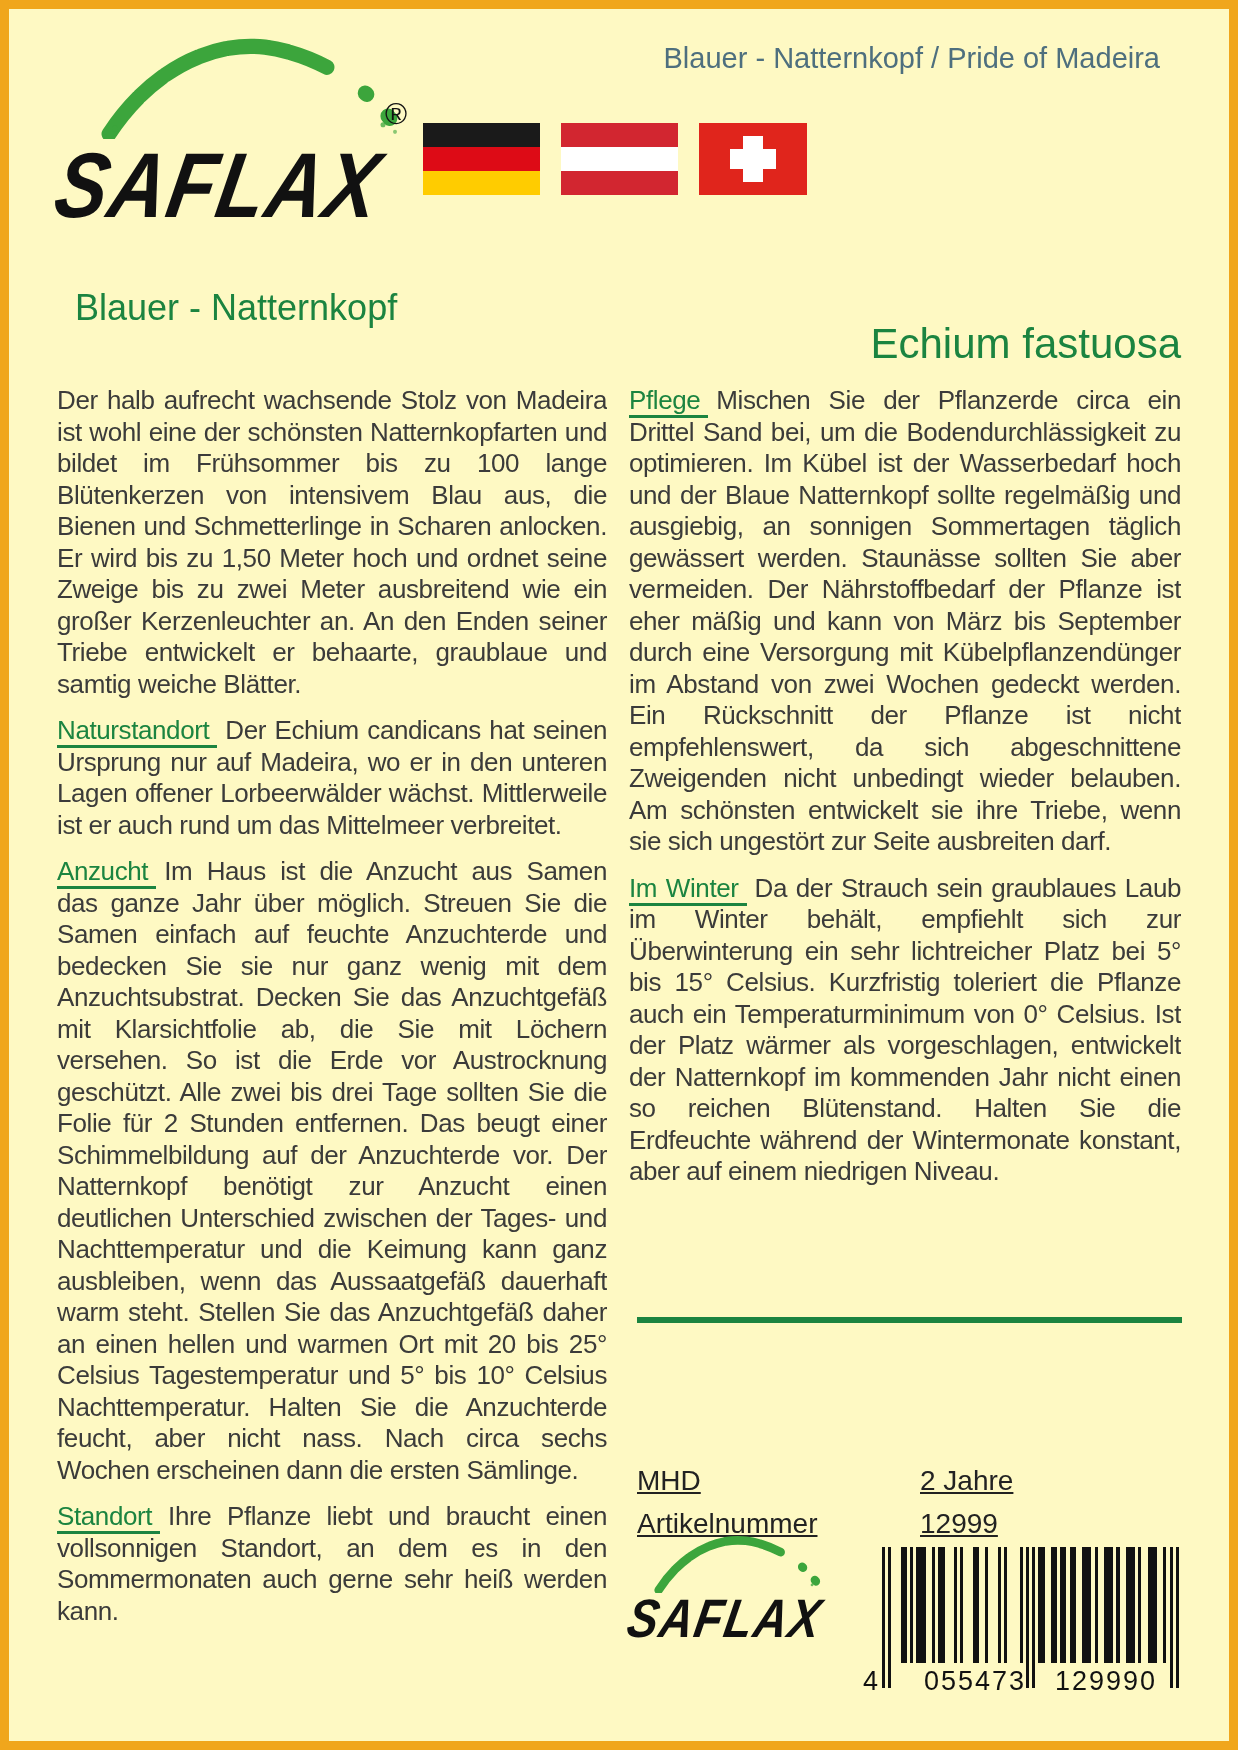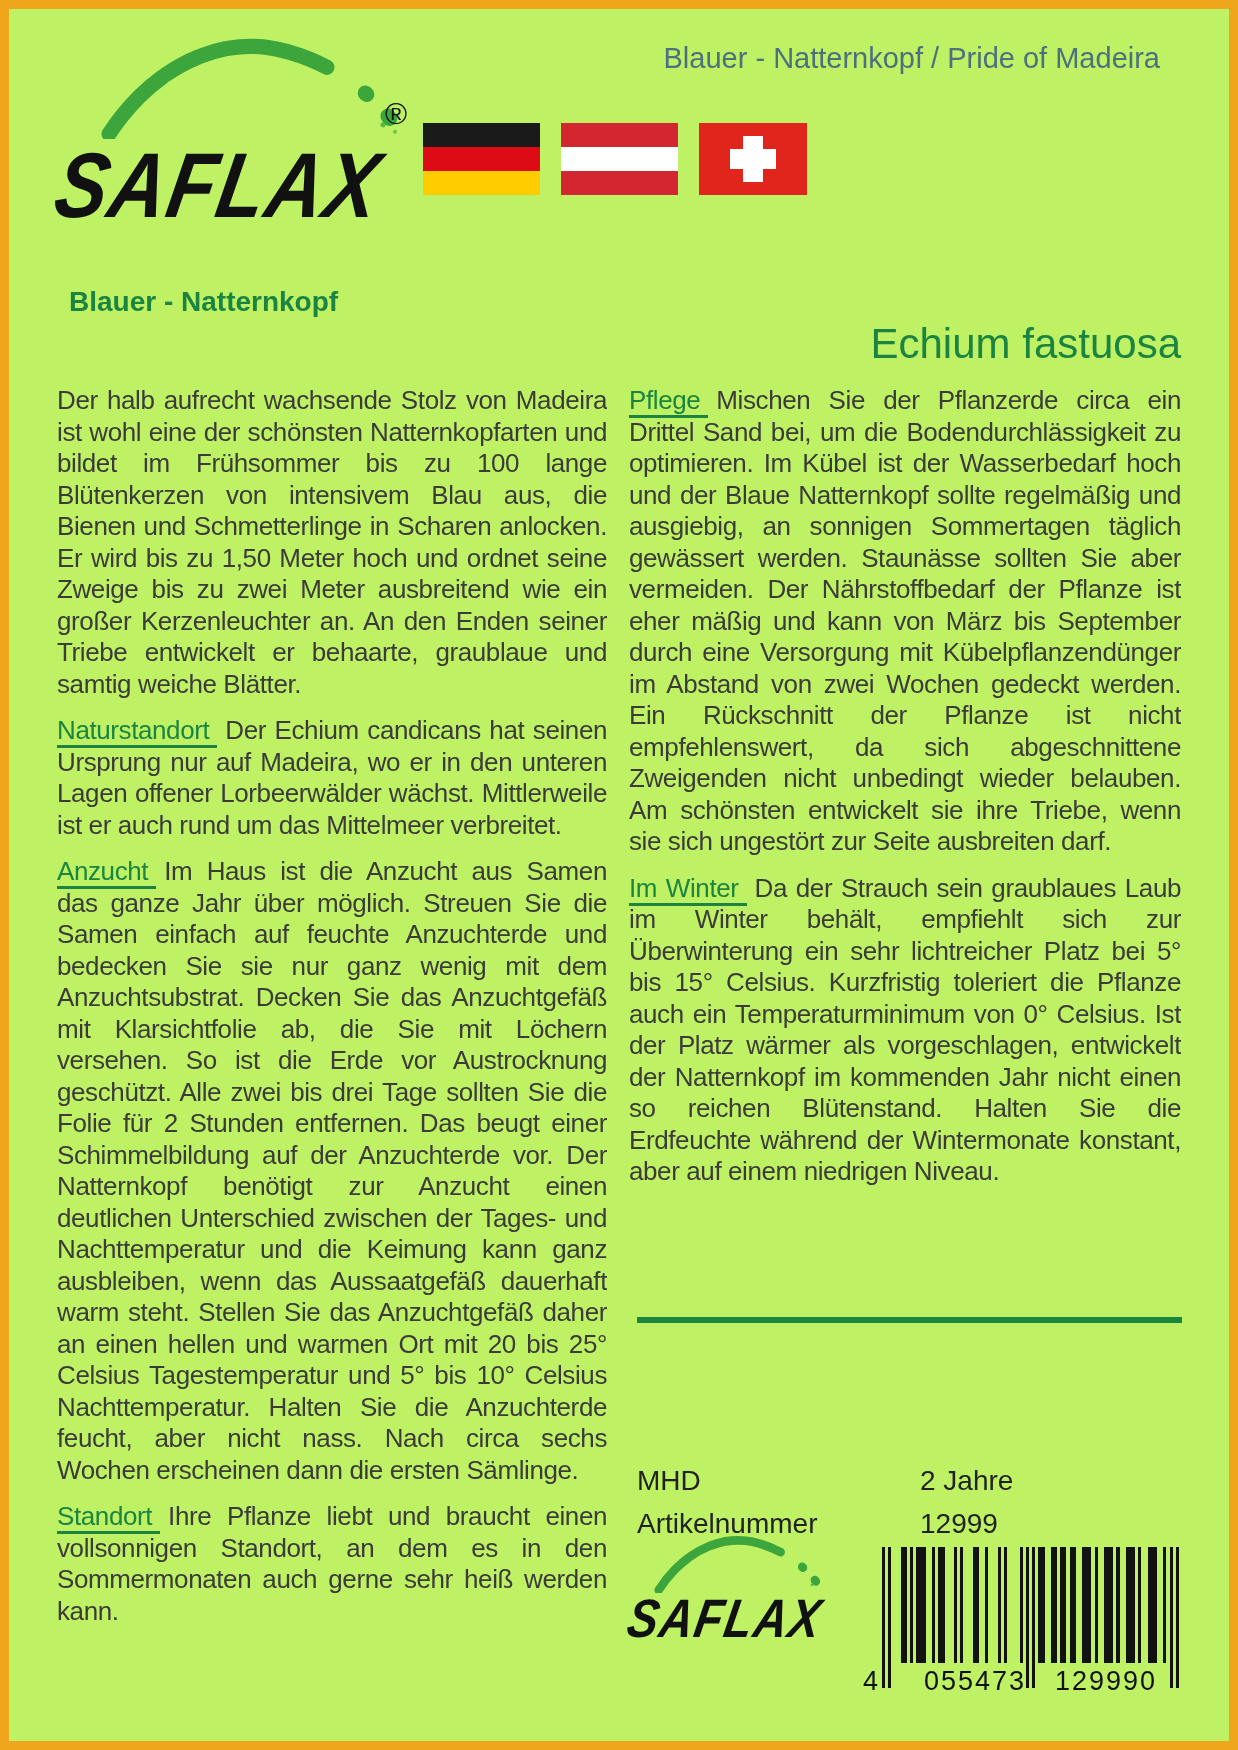--- a/index.html
+++ b/index.html
@@ -6,7 +6,7 @@
   .page{
     position:relative;
     width:1238px;height:1750px;
-    background:#bef264;
+    background:#fef9c3;
     border:9px solid var(--border_yellow,#F0A61C);
     box-sizing:border-box;
     font-family:"Liberation Sans",sans-serif;

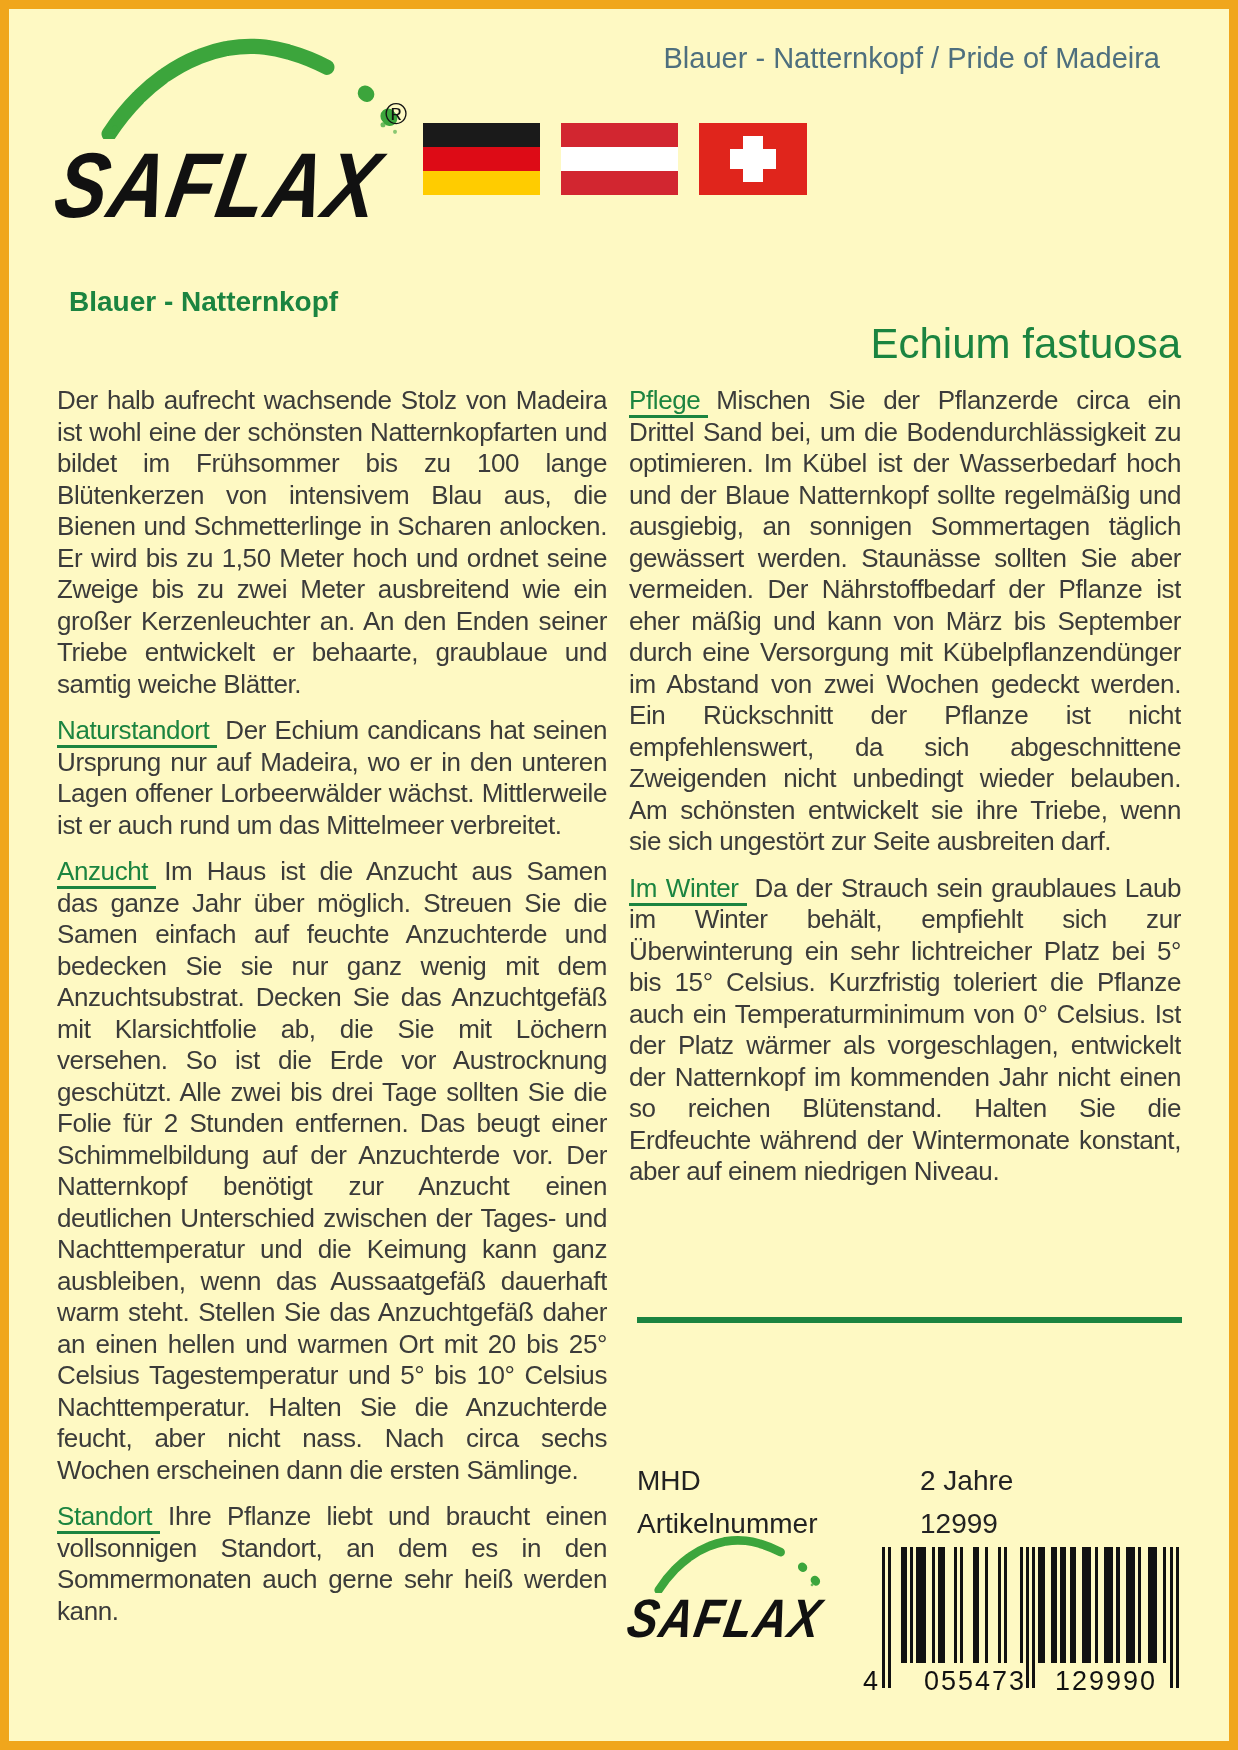--- a/index.html
+++ b/index.html
@@ -59,8 +59,8 @@
 
   
   .left-title{
-    position:absolute;left:48px;top:255px;margin:12px;
-    font-size:28px;line-height:52px;font-weight:700;
+    position:absolute;left:48px;top:255px;margin:18px;
+    font-size:36px;line-height:52px;font-weight:400;
     color:var(--accent_green,#1B8440);
   }
   .species-title{

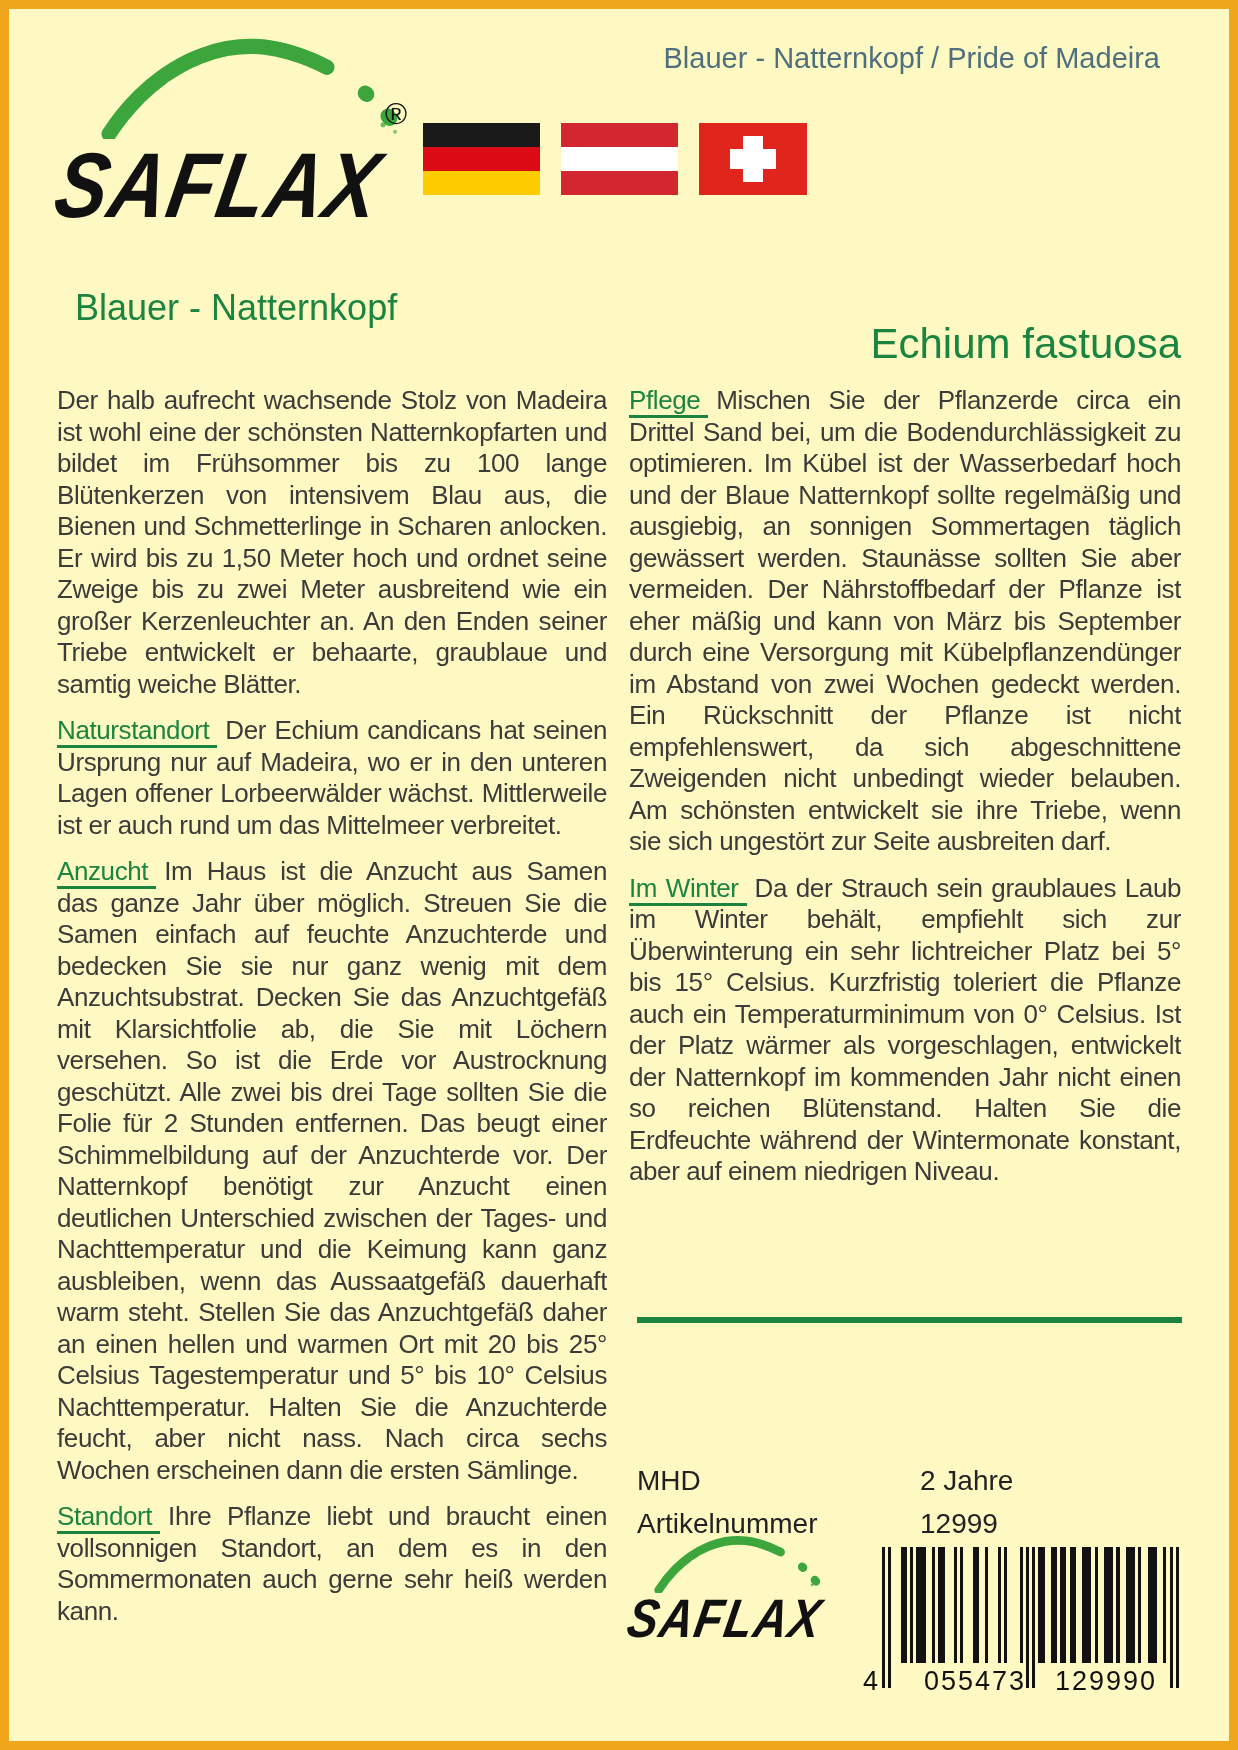--- a/index.html
+++ b/index.html
@@ -92,7 +92,7 @@
   .divider{position:absolute;left:628px;top:1308px;width:545px;height:6px;
     background:var(--accent_green,#1B8440);}
   .details{position:absolute;left:628px;top:1456px;width:470px;font-size:28px;color:#222;}
-  .drow{display:flex;margin-bottom:11px;line-height:32px;}
+  .drow{display:flex;margin-bottom:11px;line-height:32px;text-decoration:underline;}
   .dlabel{width:283px;flex:none;}
   .dvalue{flex:1;}
 

